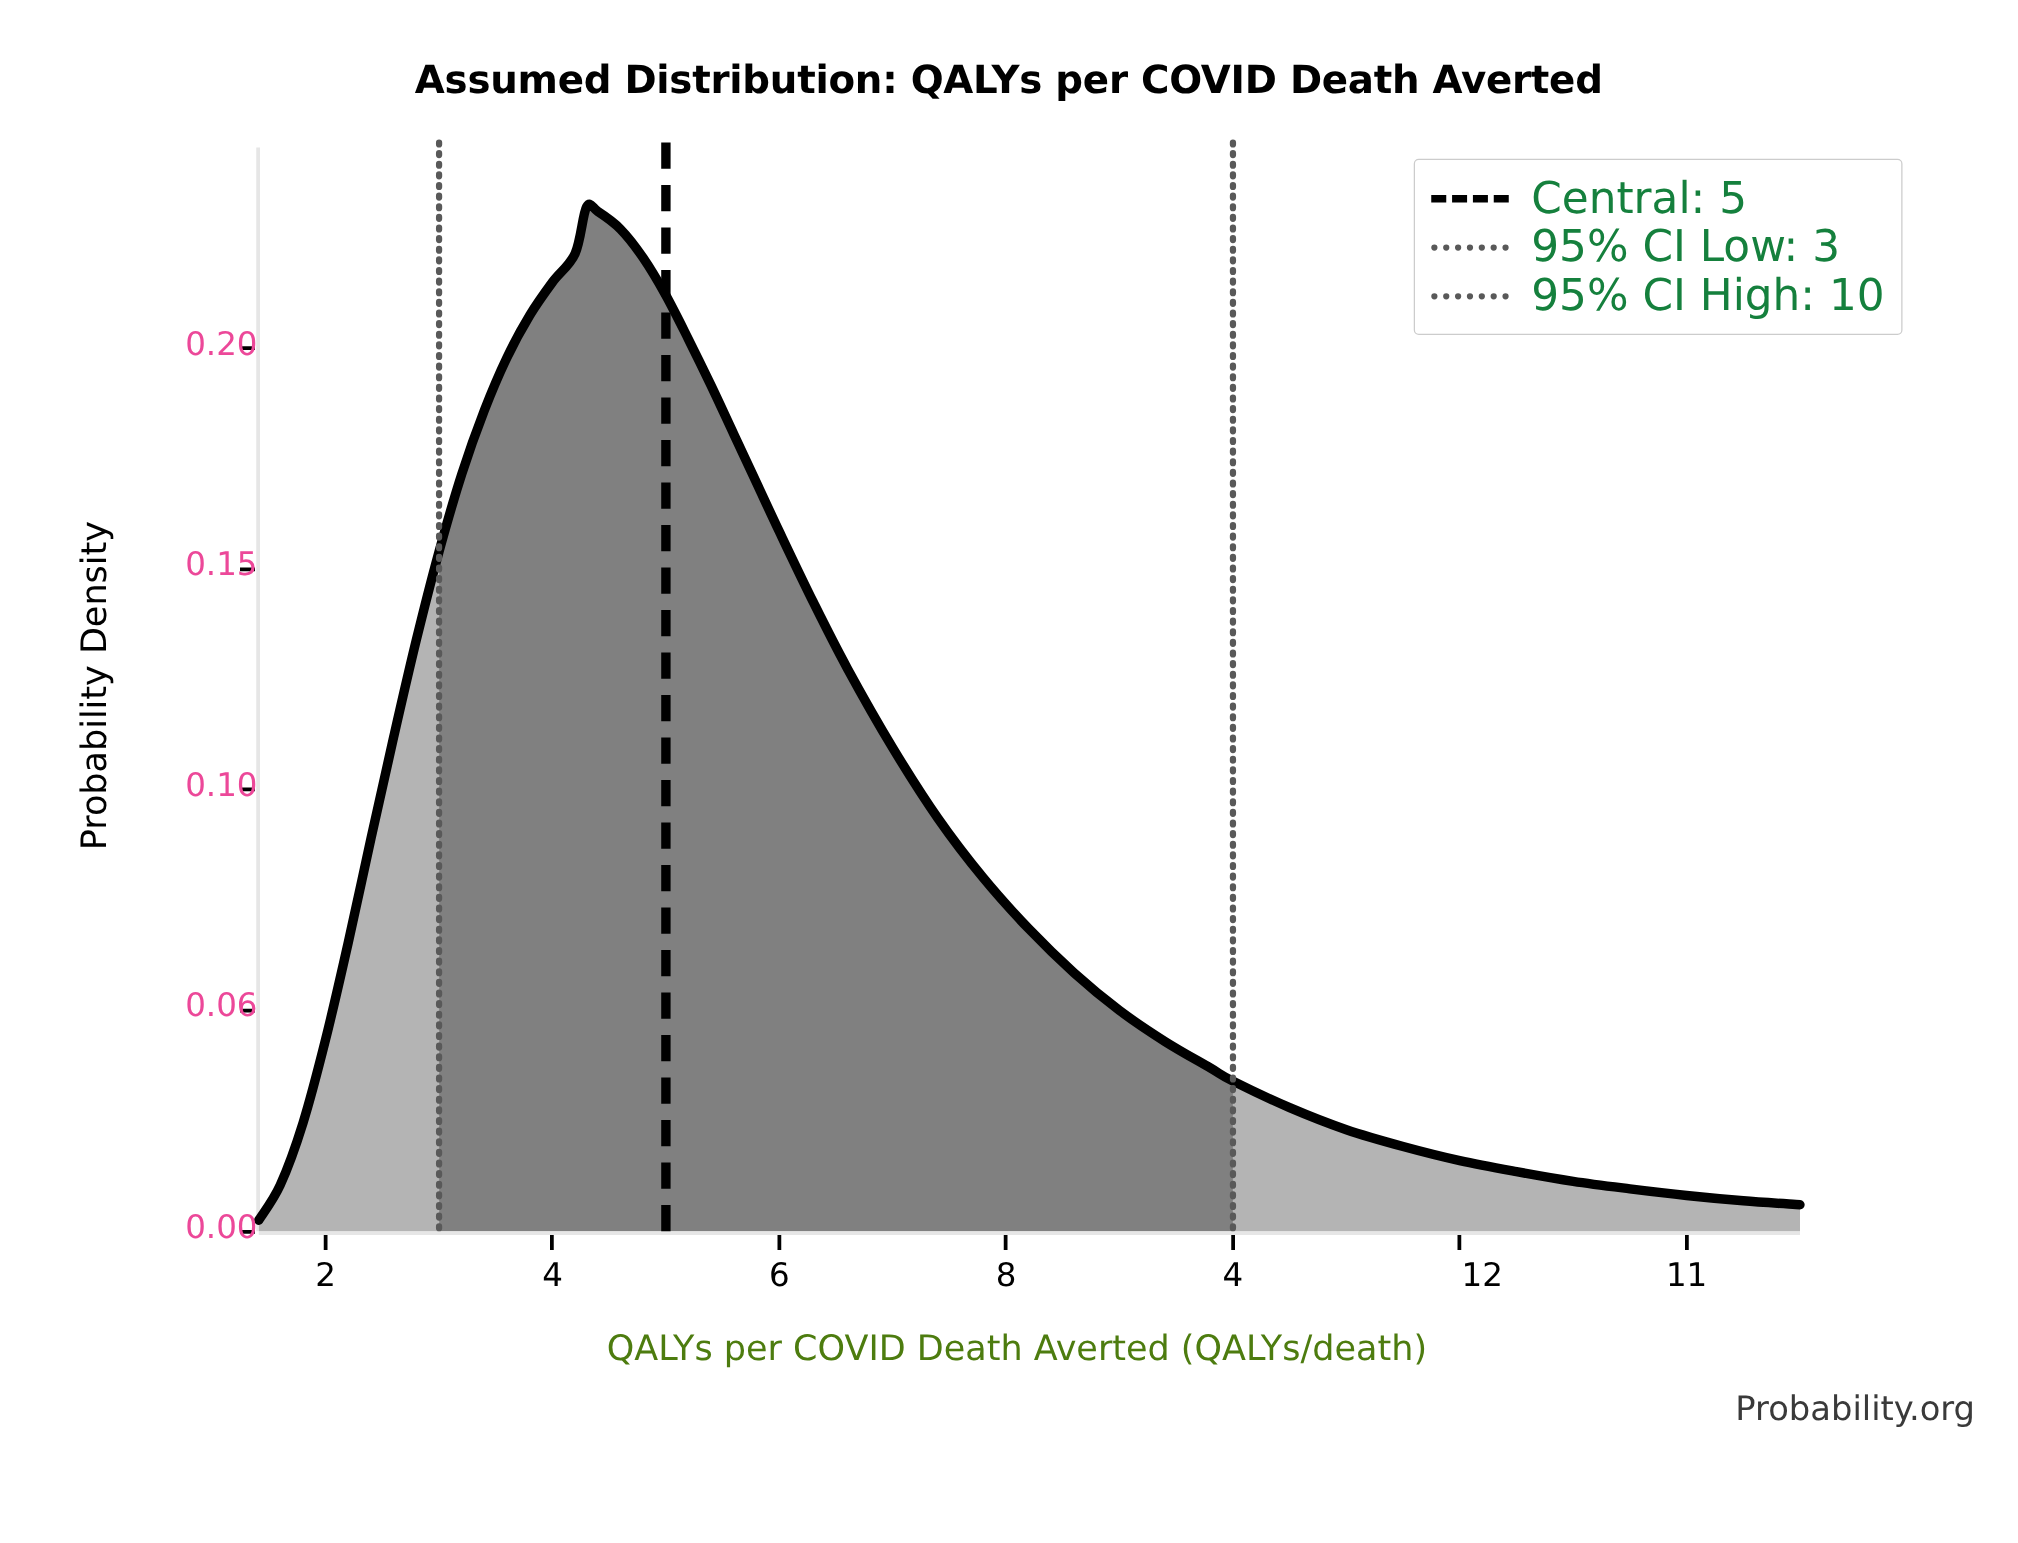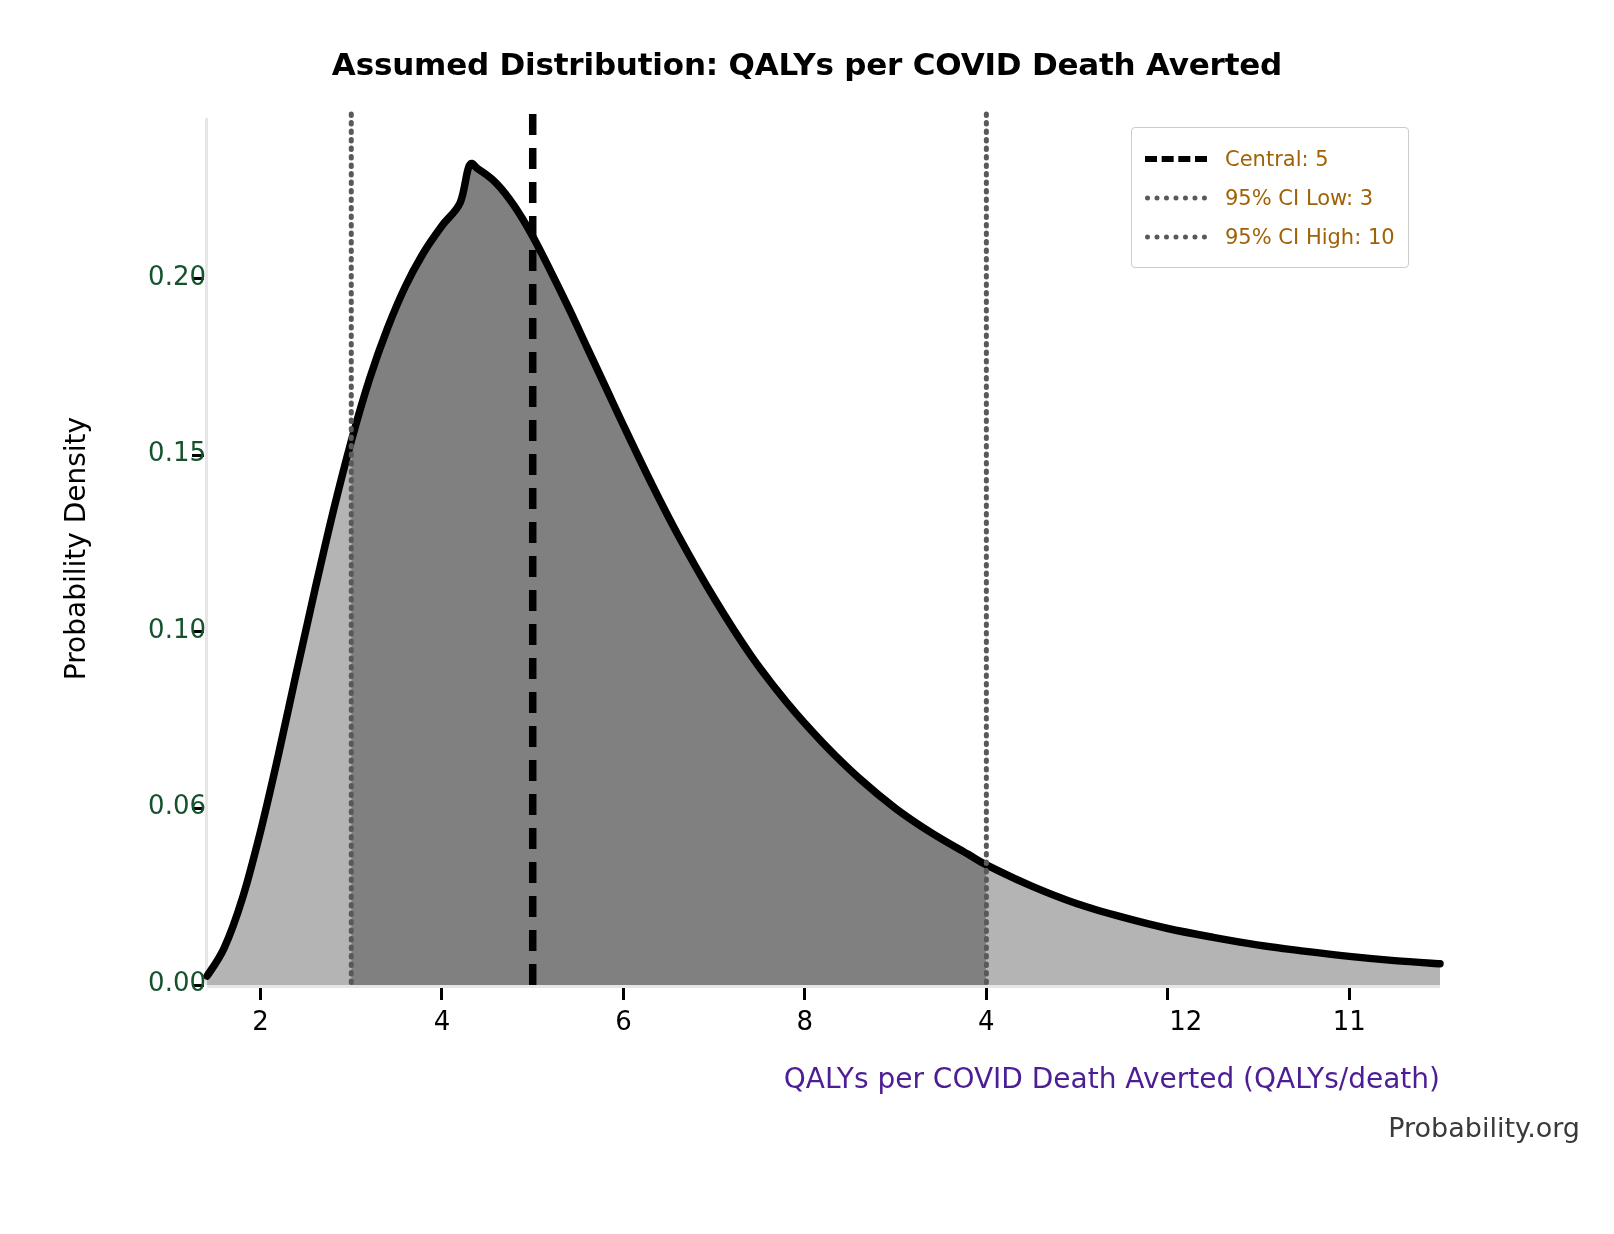--- a/index.html
+++ b/index.html
@@ -159,8 +159,8 @@
     border-top: 5px dotted #595959;
   }
   .legend-label {
-    font-size: 21px;
-    color: #a16207;
+    font-size: 35px;
+    color: #15803d;
     white-space: nowrap;
     font-family: "DejaVu Sans", sans-serif;
   }

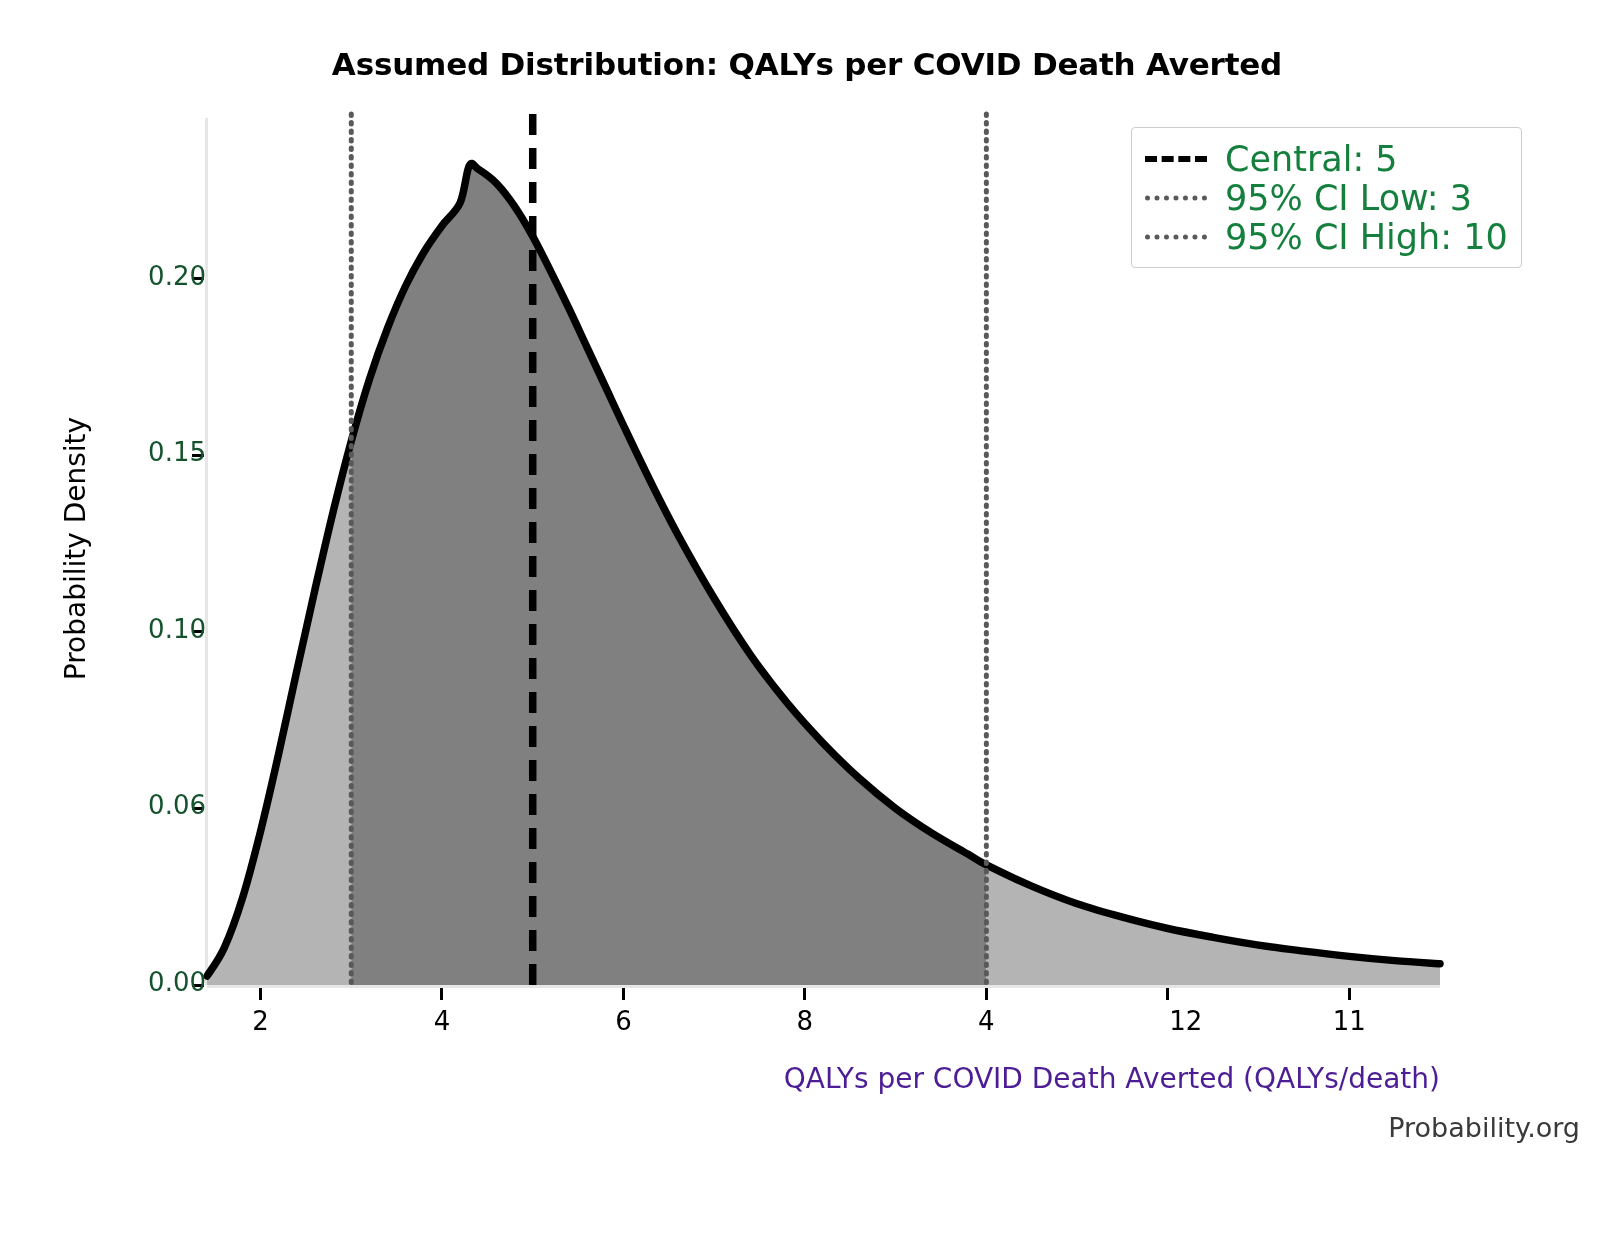--- a/index.html
+++ b/index.html
@@ -79,7 +79,7 @@
     right: 1408px;
     text-align: right;
     font-size: 26px;
-    color: #14532d;
+    color: #ec4899;
     white-space: nowrap;
     font-family: "DejaVu Sans", sans-serif;
   }

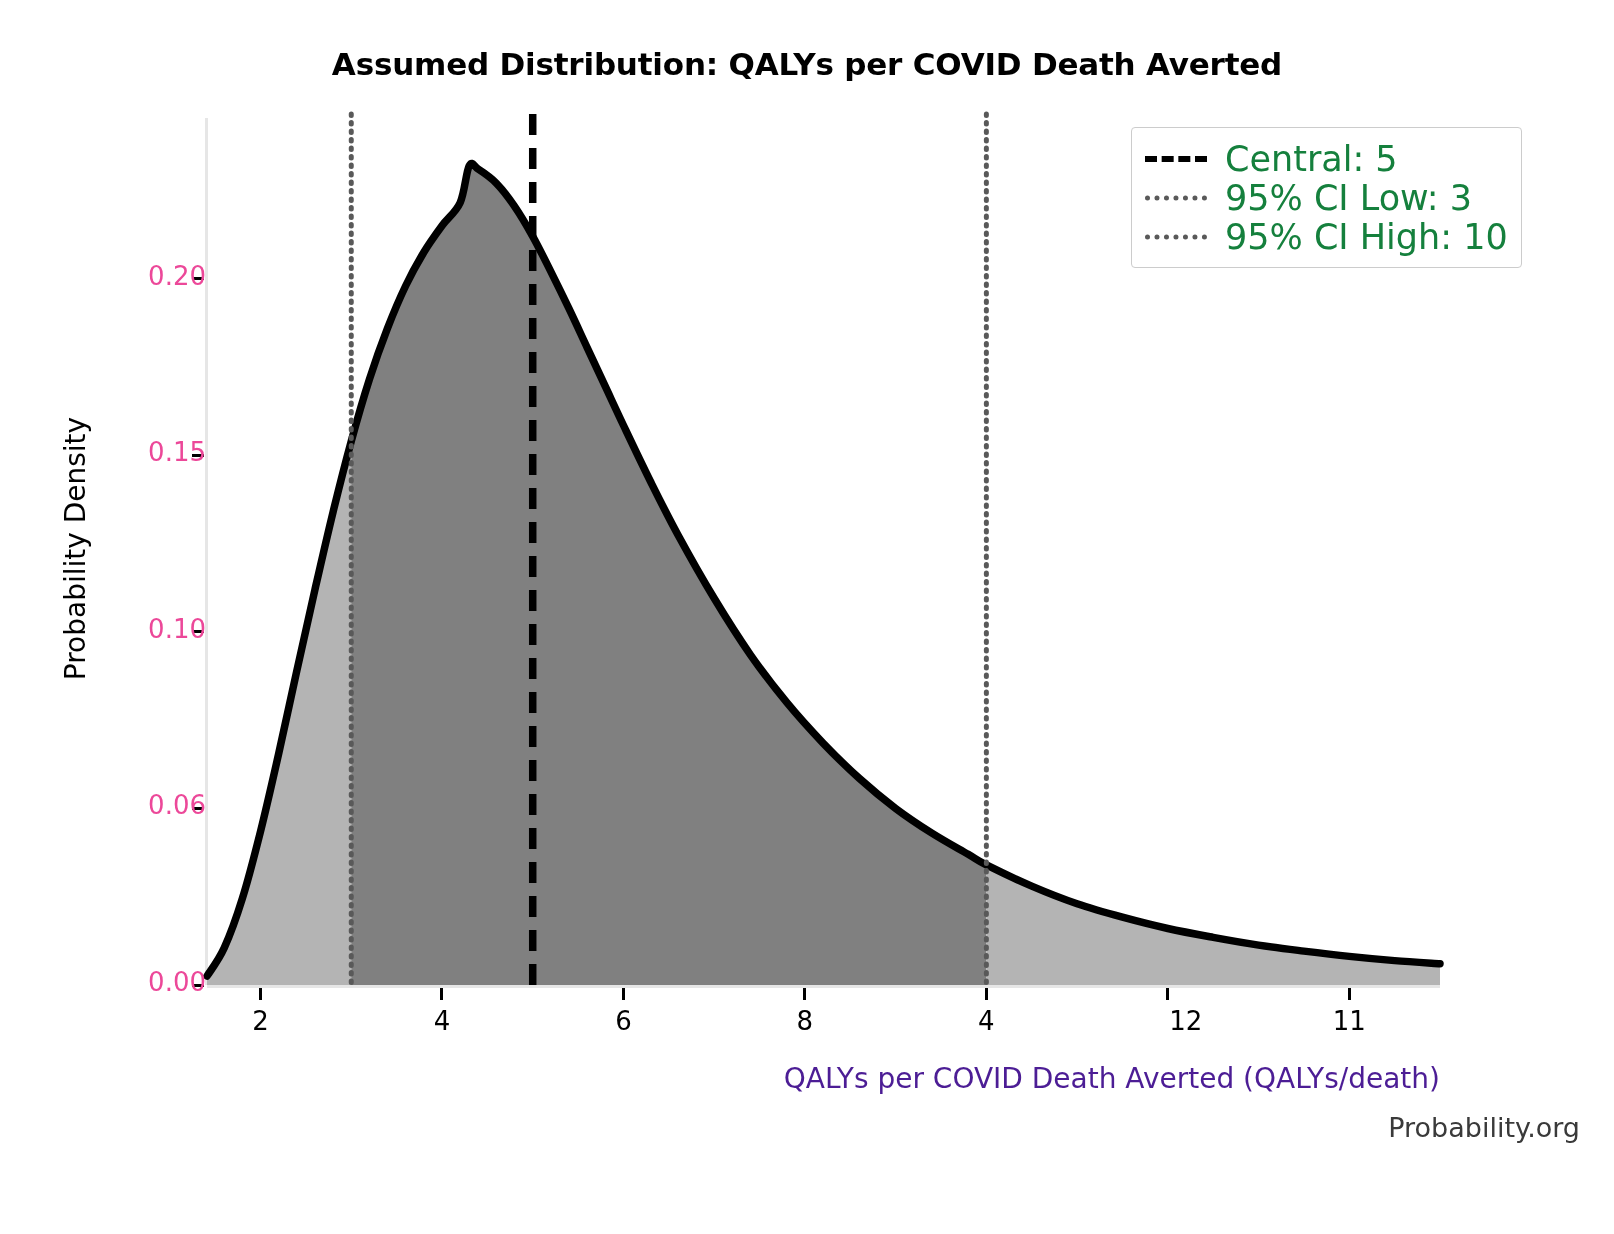--- a/index.html
+++ b/index.html
@@ -103,12 +103,12 @@
   
   #x-axis-label {
     position: absolute;
-    left: 207px;
+    left: 197px;
     top: 1062px;
     width: 1233px;
-    text-align: right;
+    text-align: center;
     font-size: 28px;
-    color: #4c1d95;
+    color: #4d7c0f;
     font-family: "DejaVu Sans", sans-serif;
   }
   #y-axis-label {

